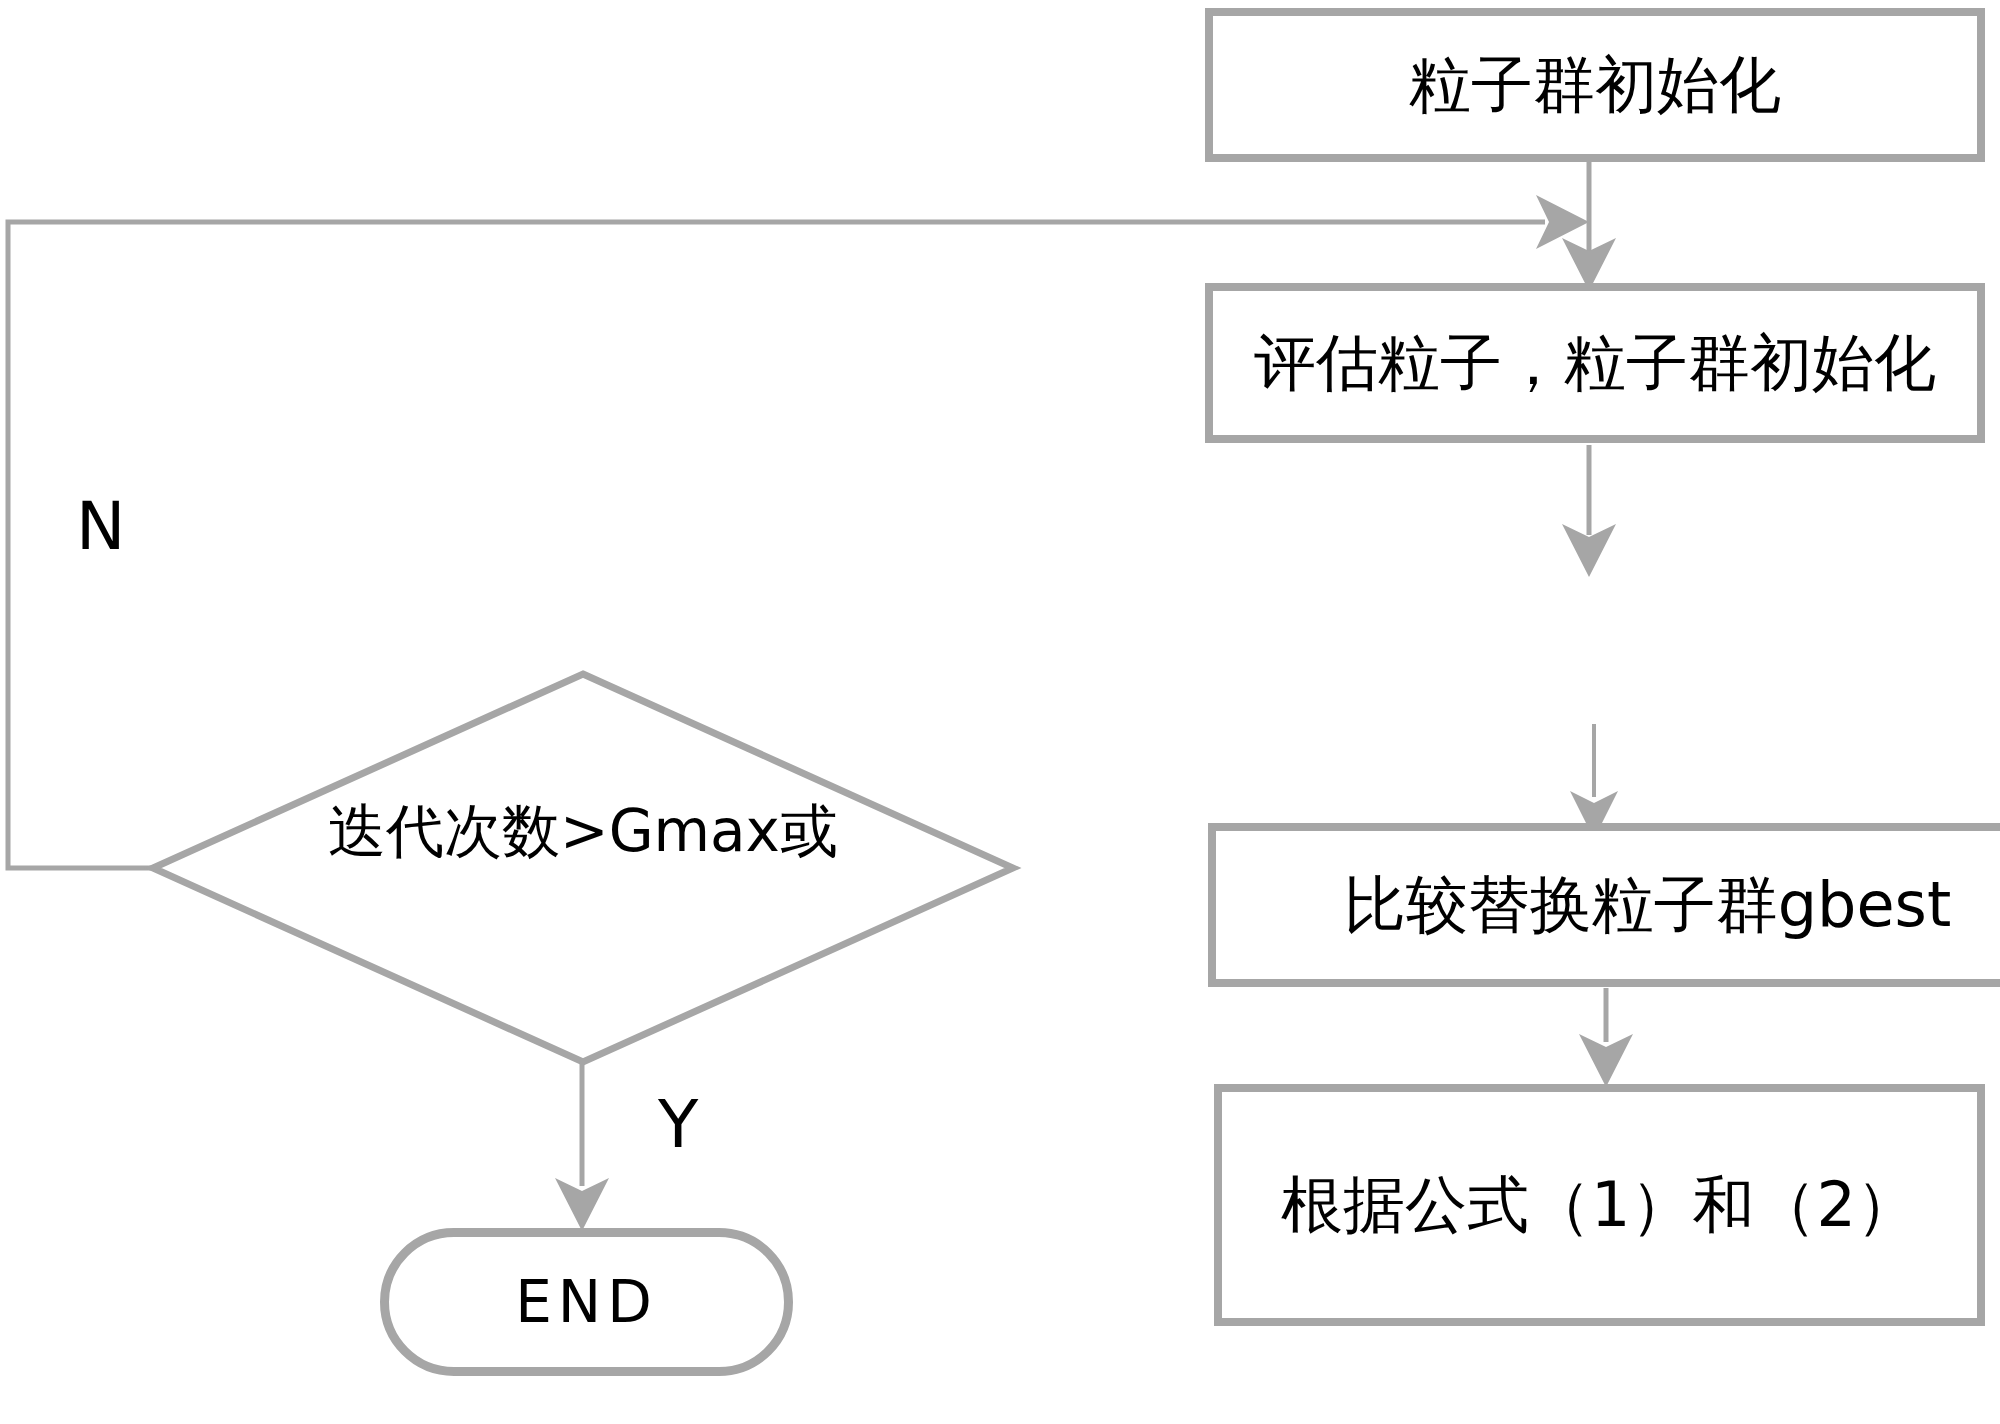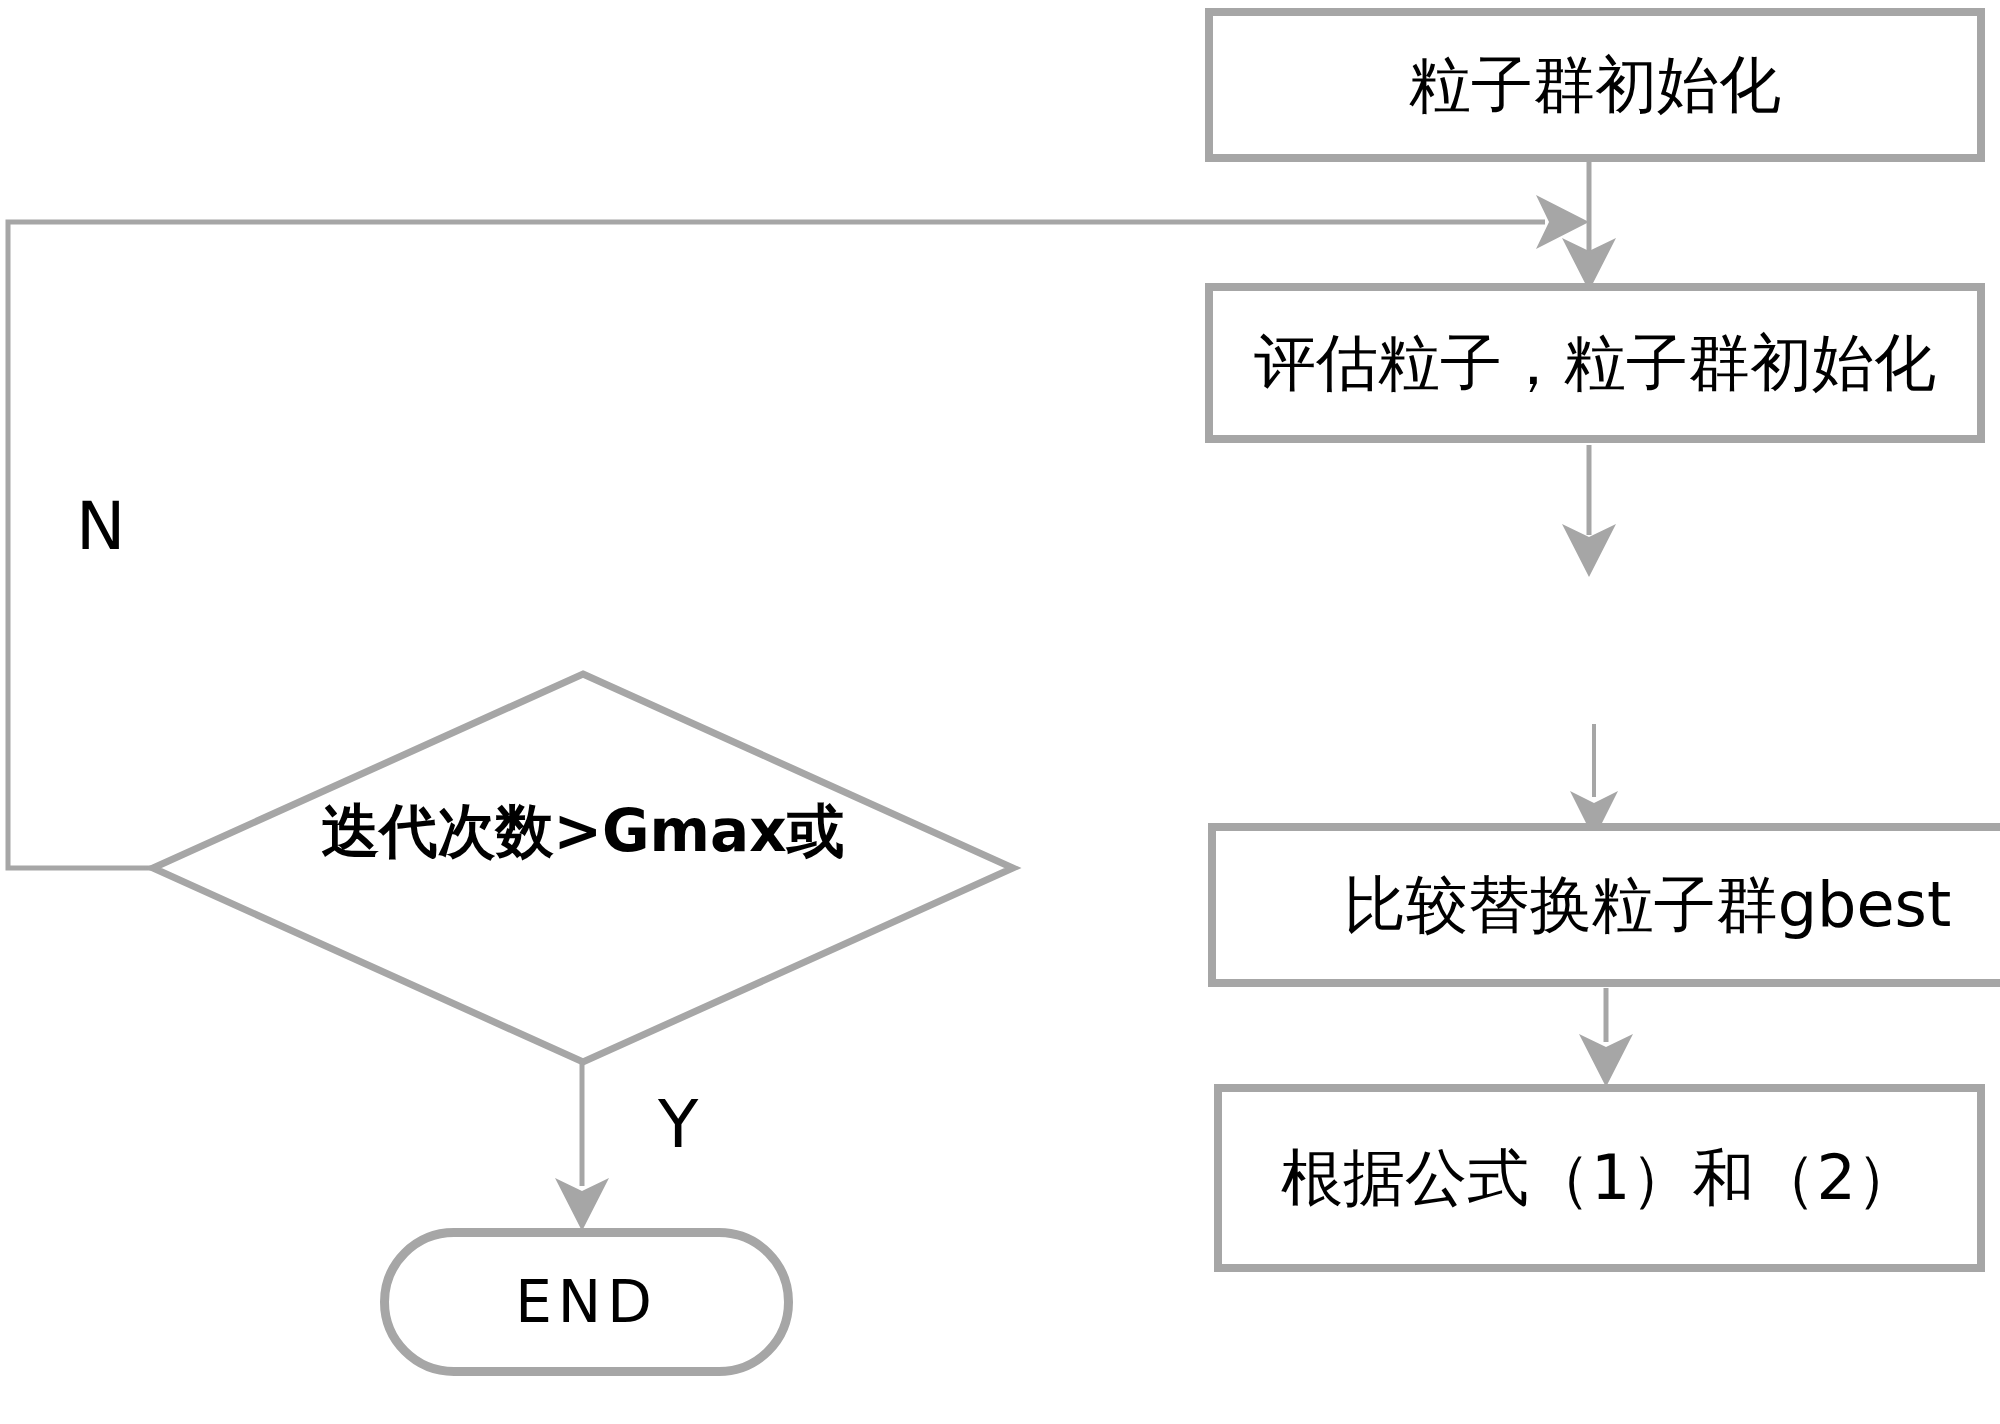--- a/index.html
+++ b/index.html
@@ -53,7 +53,6 @@
     font-size: 58px;
     line-height: 82px;
     color: #000000;
-    font-weight: bold;
   }
   .branch-label {
     position: absolute;

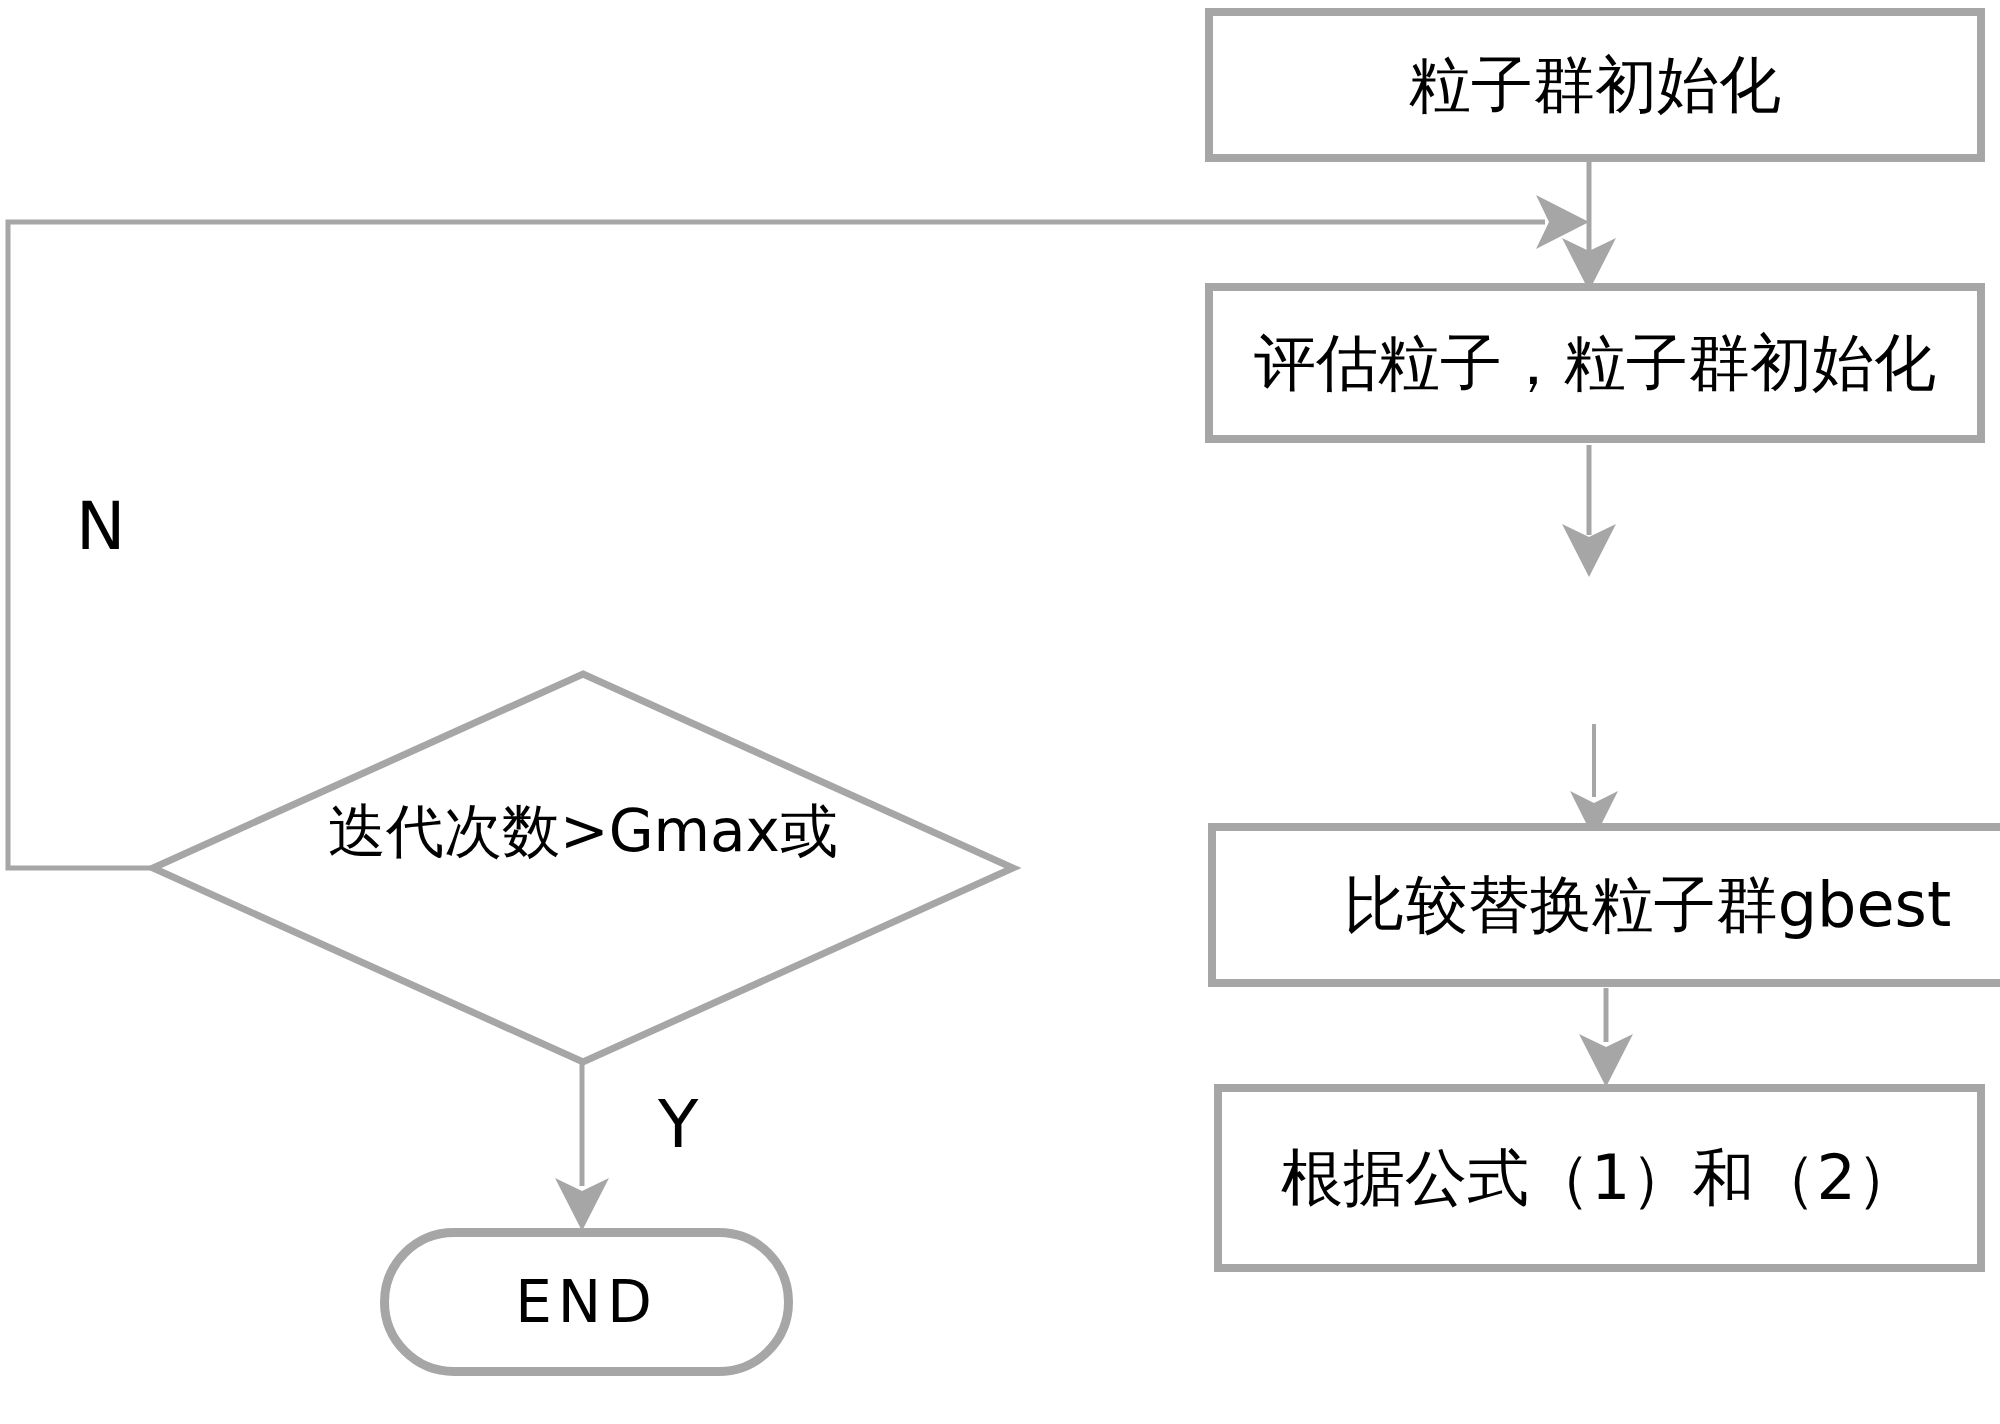--- a/index.html
+++ b/index.html
@@ -102,7 +102,7 @@
     <span>比较替换粒子群gbest</span>
   </div>
 
-  <div class="process-box" style="left:1214px; top:1084px; width:771px; height:188px;">
+  <div class="process-box" style="left:1214px; top:1084px; width:771px; height:242px;">
     <span>
       <span style="display:block;">根据公式（1）和（2）</span>
     </span>

